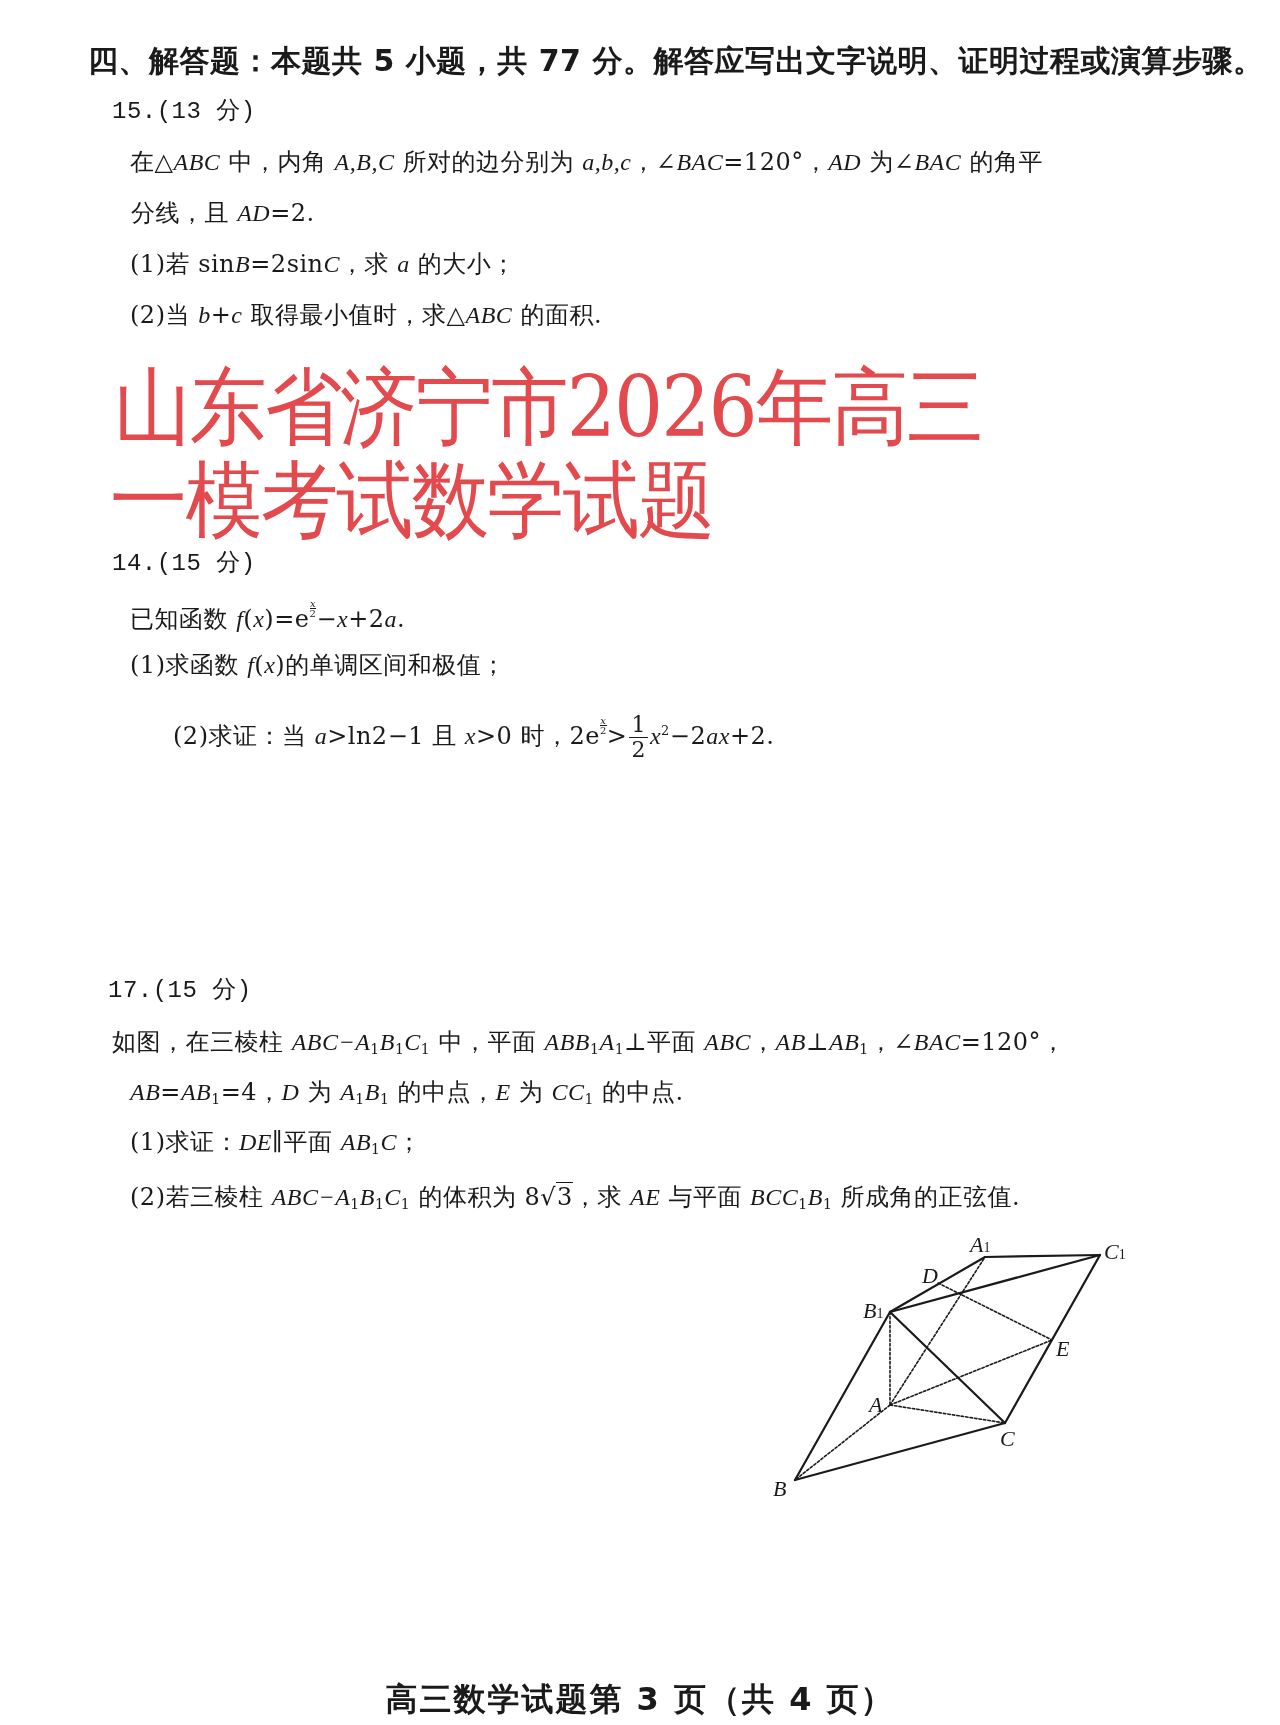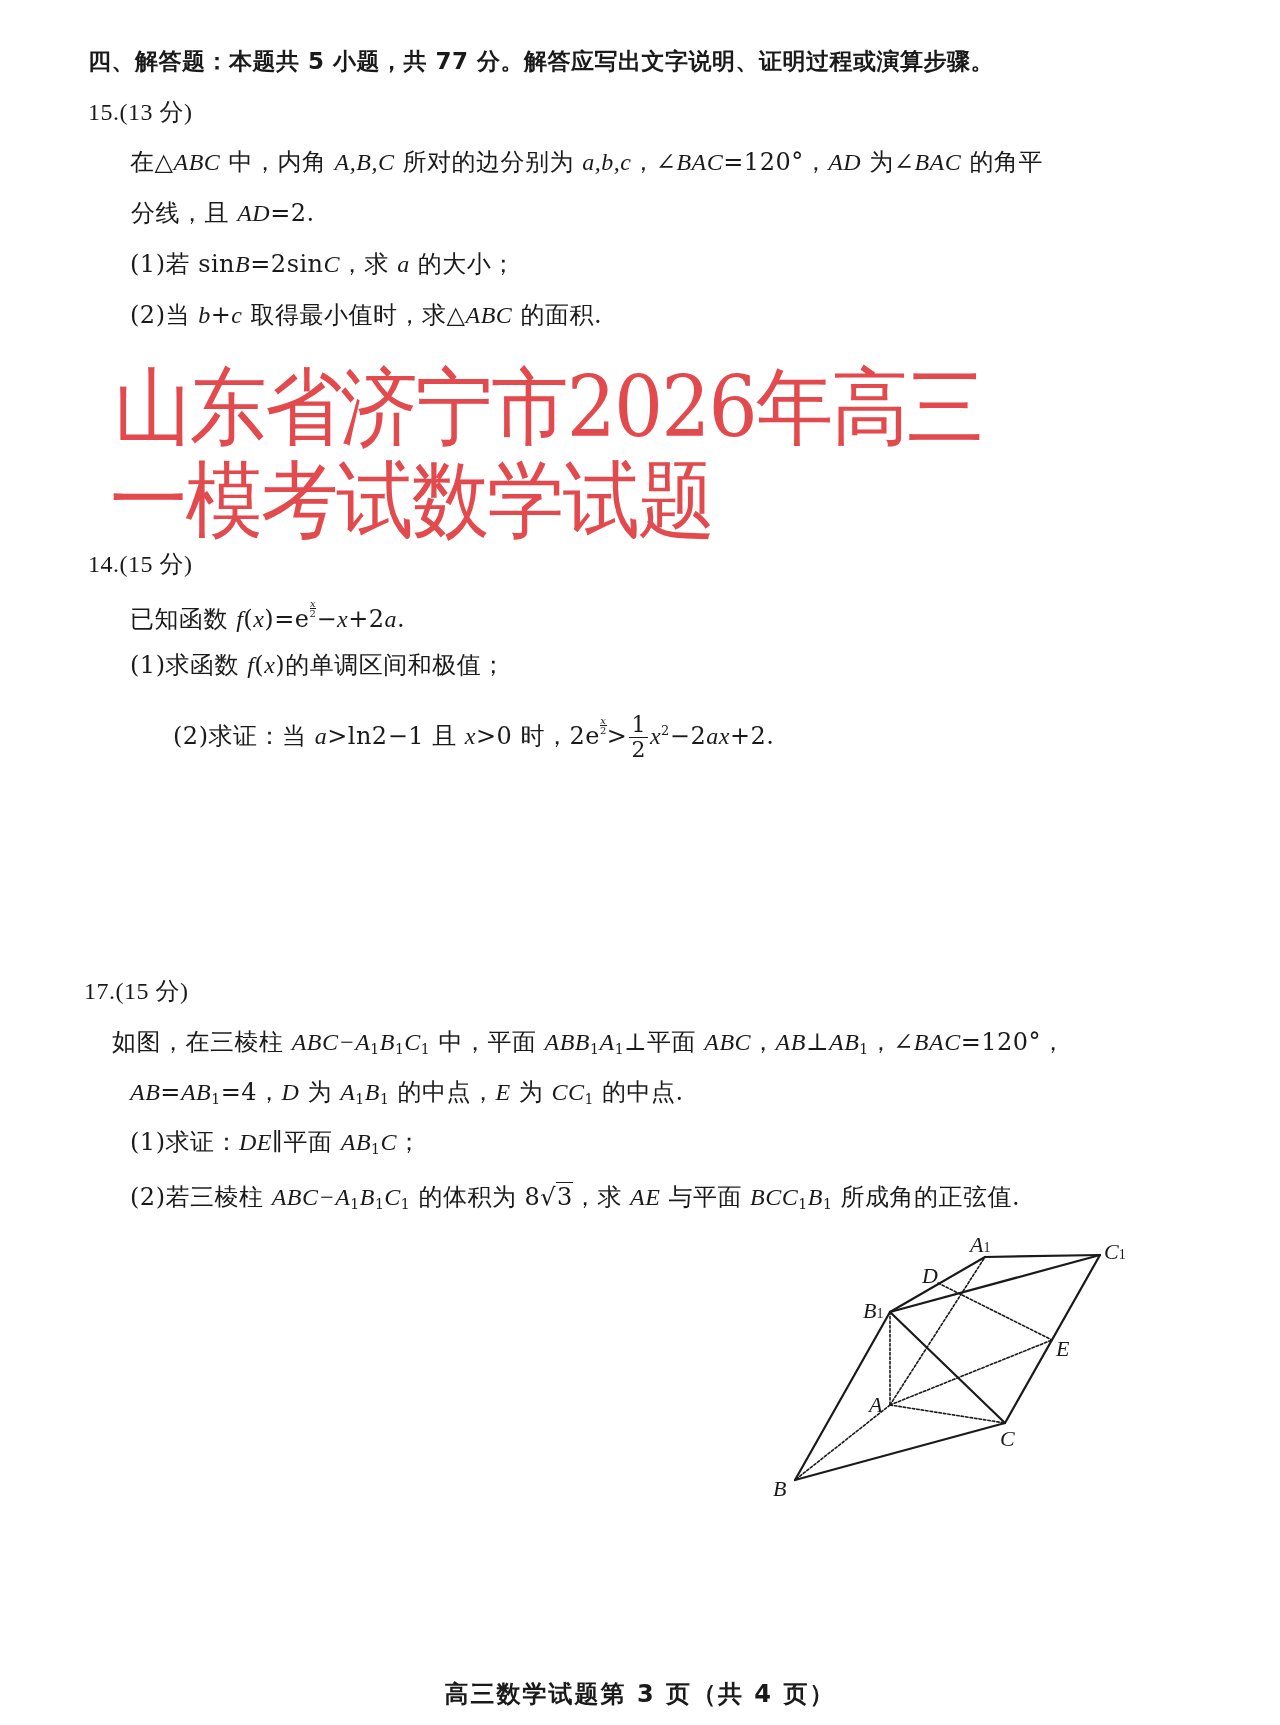--- a/index.html
+++ b/index.html
@@ -12,7 +12,7 @@
     position: absolute; white-space: nowrap;
     font-size: 24px; line-height: 30px; letter-spacing: 0.5px;
   }
-  .hdr { font-family: "DejaVu Sans", "Liberation Sans", sans-serif; font-weight: bold; font-size: 23px; }
+  .hdr { font-family: "DejaVu Sans", "Liberation Sans", sans-serif; font-weight: bold; font-size: 30px; }
   .num { font-family: Liberation Serif, serif; }
   i, .it { font-family: "Liberation Serif", "DejaVu Serif", serif; font-style: italic; text-align: center; }
   sub { font-size: 14px; vertical-align: -4px; line-height: 0; }

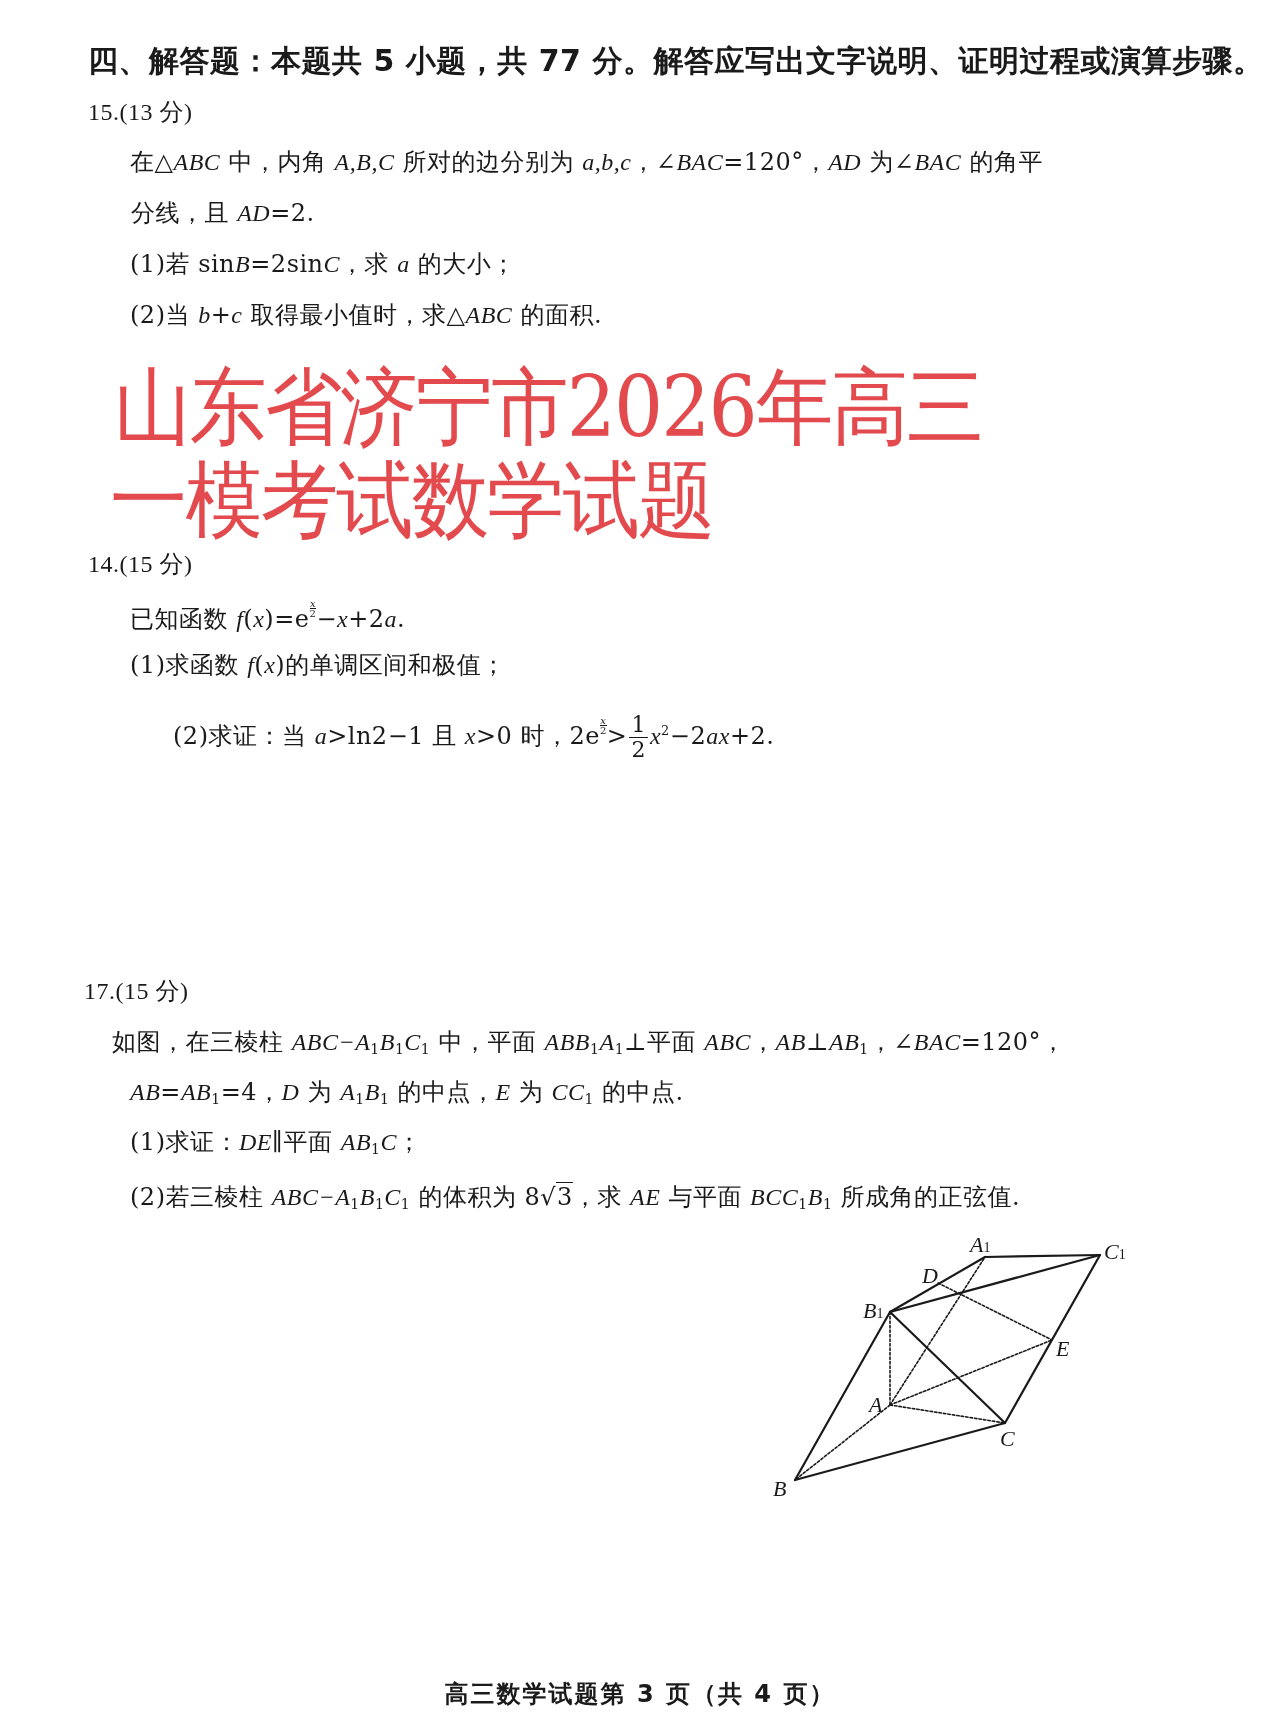--- a/index.html
+++ b/index.html
@@ -13,7 +13,7 @@
     font-size: 24px; line-height: 30px; letter-spacing: 0.5px;
   }
   .hdr { font-family: "DejaVu Sans", "Liberation Sans", sans-serif; font-weight: bold; font-size: 30px; }
-  .num { font-family: Liberation Serif, serif; }
+  .num { font-family: Liberation Mono, monospace; margin-left: 24px; }
   i, .it { font-family: "Liberation Serif", "DejaVu Serif", serif; font-style: italic; text-align: center; }
   sub { font-size: 14px; vertical-align: -4px; line-height: 0; }
   sup { font-size: 13px; line-height: 0; }

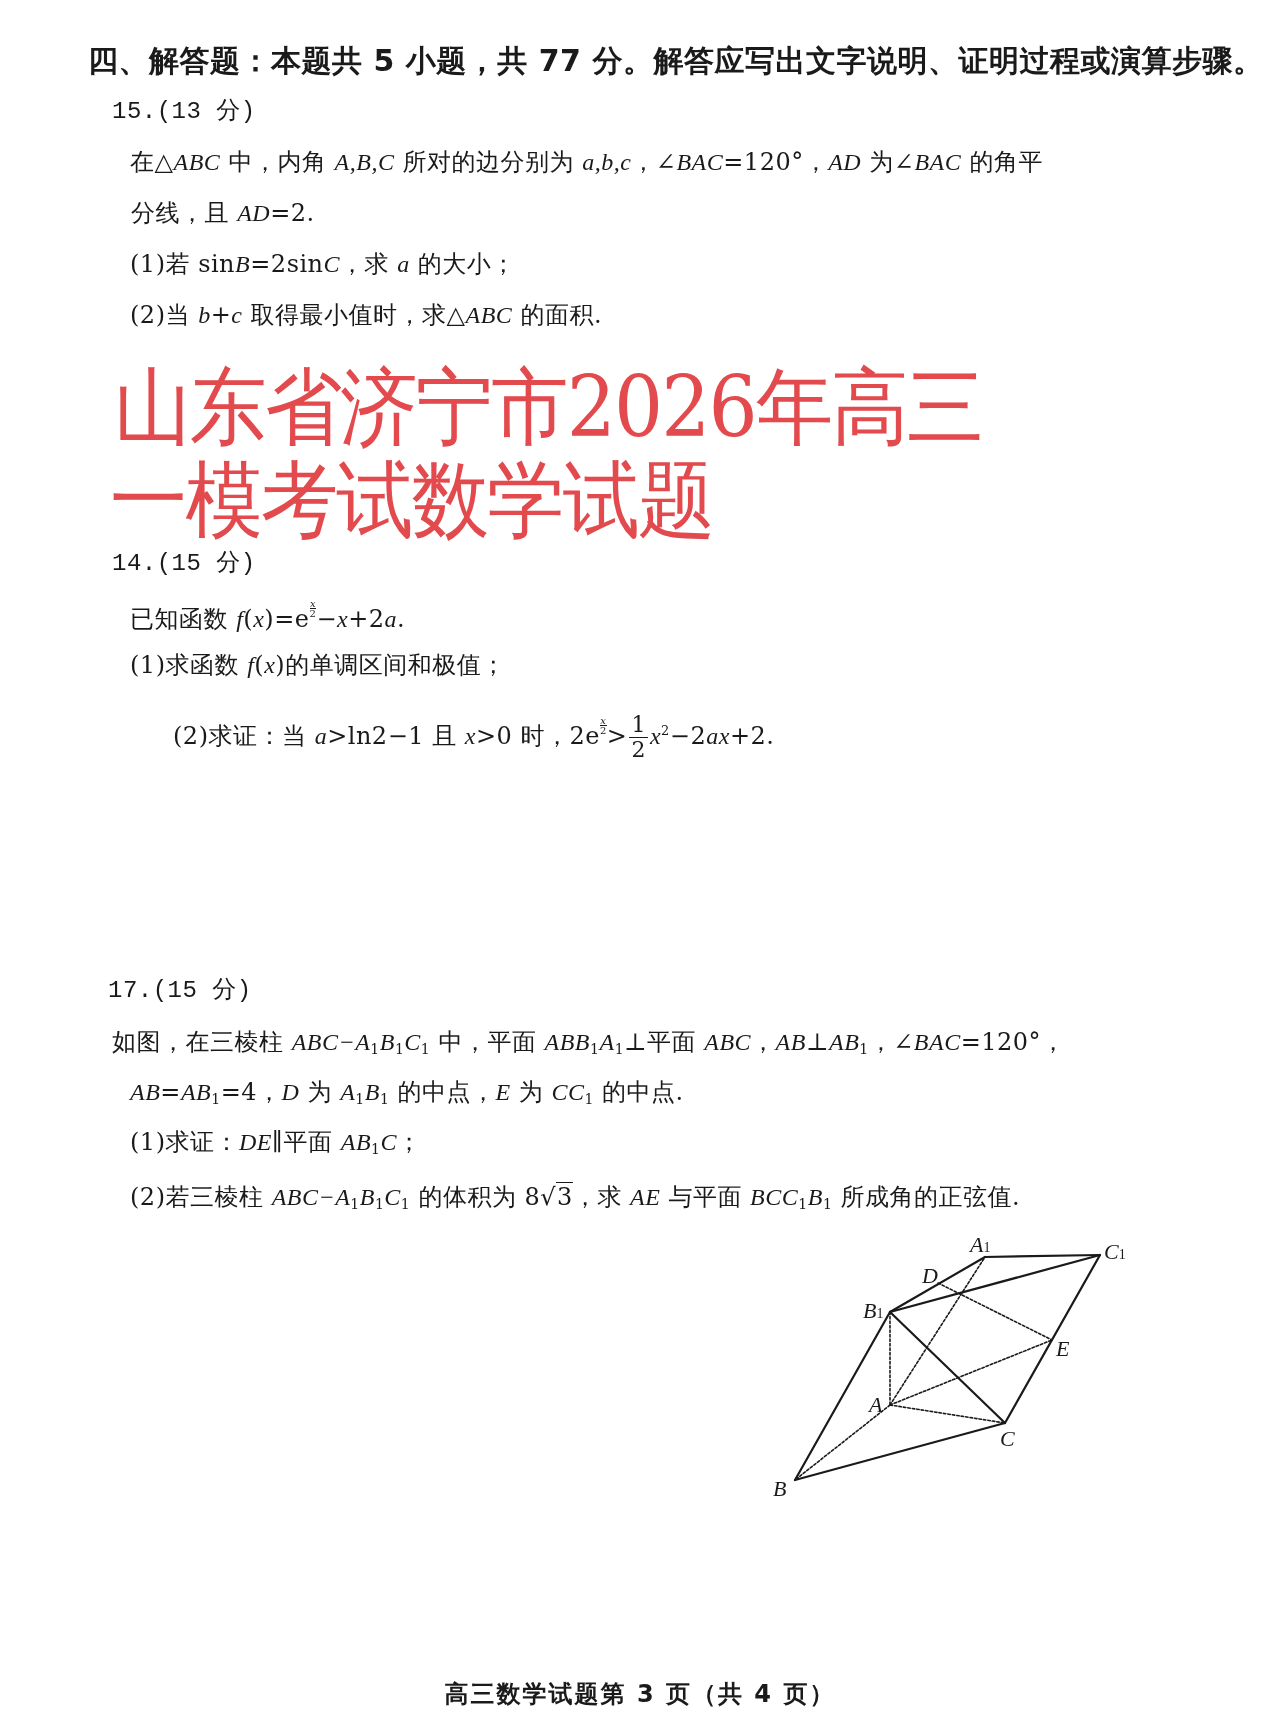--- a/index.html
+++ b/index.html
@@ -39,7 +39,7 @@
   .footer {
     position: absolute; left: 0; width: 1280px; top: 1678px; text-align: center;
     font-family: "DejaVu Sans", "Liberation Sans", sans-serif; font-weight: bold;
-    font-size: 24px; letter-spacing: 2px;
+    font-size: 32px; letter-spacing: 2px;
   }
   svg.figure { position: absolute; left: 0; top: 0; }
   .lbl { font-family: "Liberation Serif", "DejaVu Serif", serif; font-style: italic; font-size: 22px; fill: #1a1a1a; }

